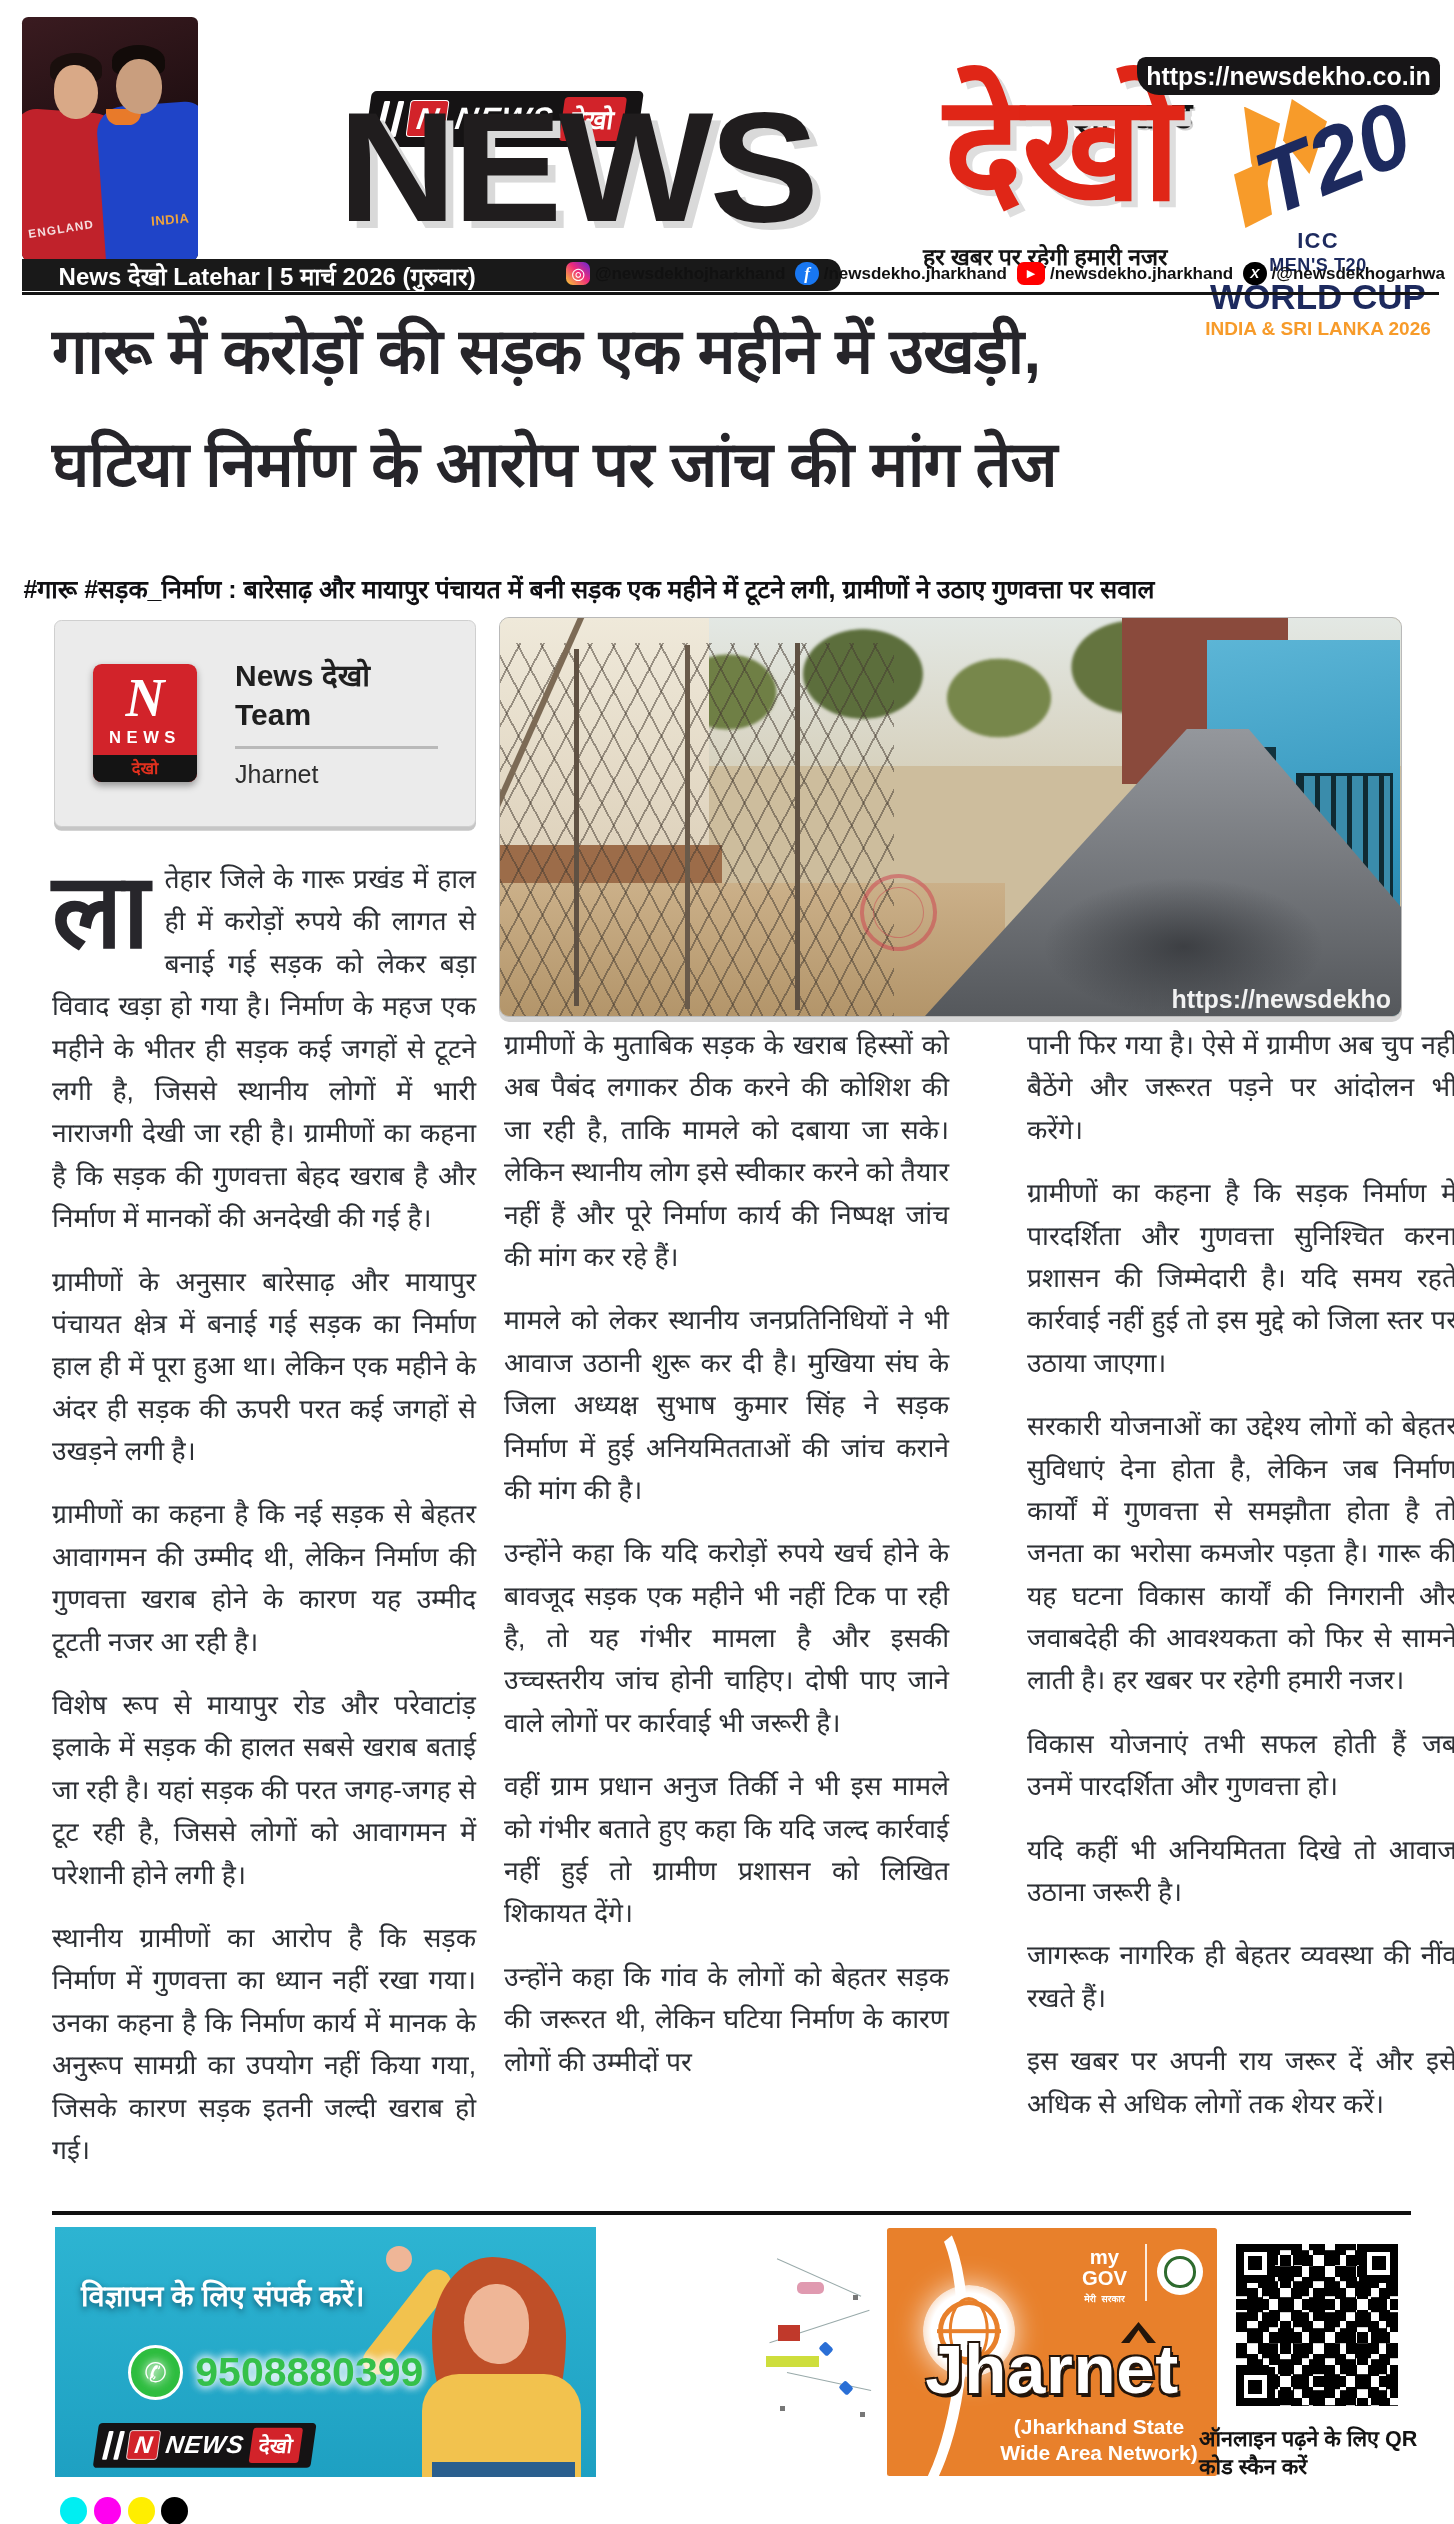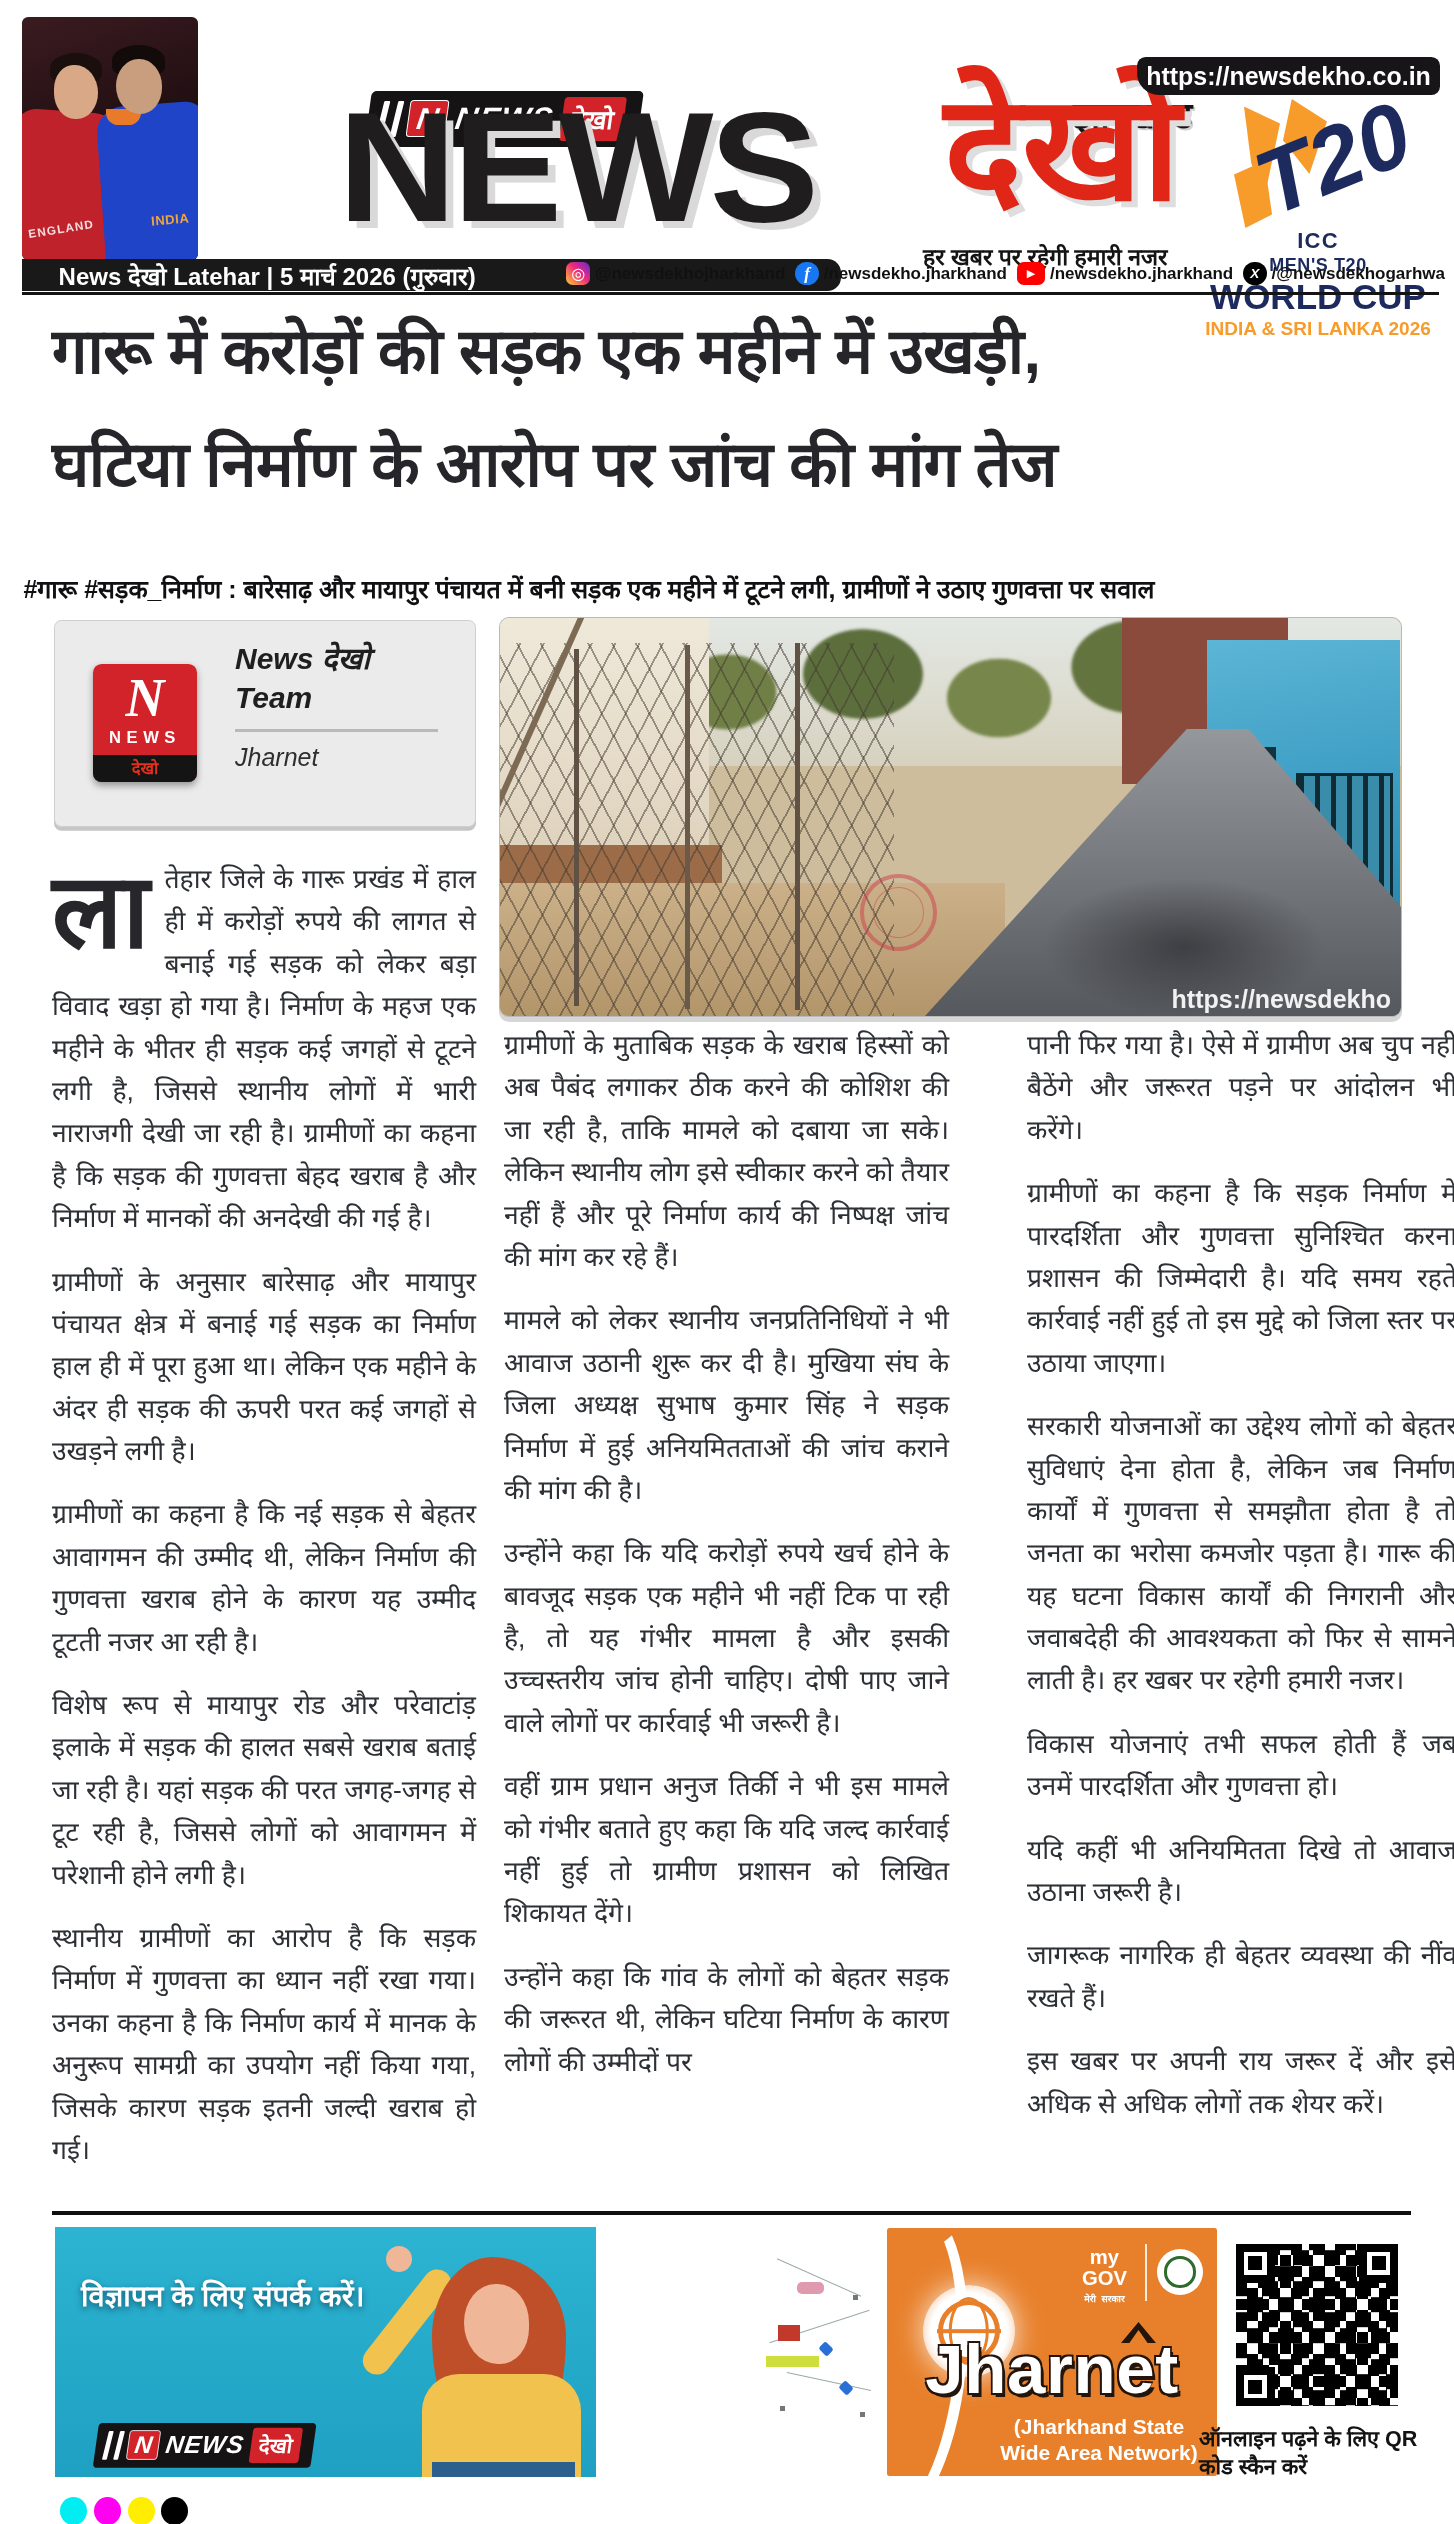--- a/index.html
+++ b/index.html
@@ -90,7 +90,7 @@
   .alogo-news{color:#fff;text-align:center;font-size:16.6px;font-weight:700;letter-spacing:5.5px;margin-top:5px;}
   .alogo-strip{position:absolute;left:0;right:0;bottom:0;height:27px;background:#141414;color:#e0301e;
                font-size:16.6px;font-weight:800;text-align:center;line-height:27px;}
-  .ainfo{position:absolute;left:180px;top:18px;font-style:italic;}
+  .ainfo{position:absolute;left:180px;top:35px;}
   .aname{font-size:30px;font-weight:800;color:#1f1f1f;line-height:1.3;}
   .adiv{width:203px;height:3.1px;background:#b9b9b9;margin:12.3px 0 11px;}
   .aloc{font-size:25px;color:#2e2e2e;}

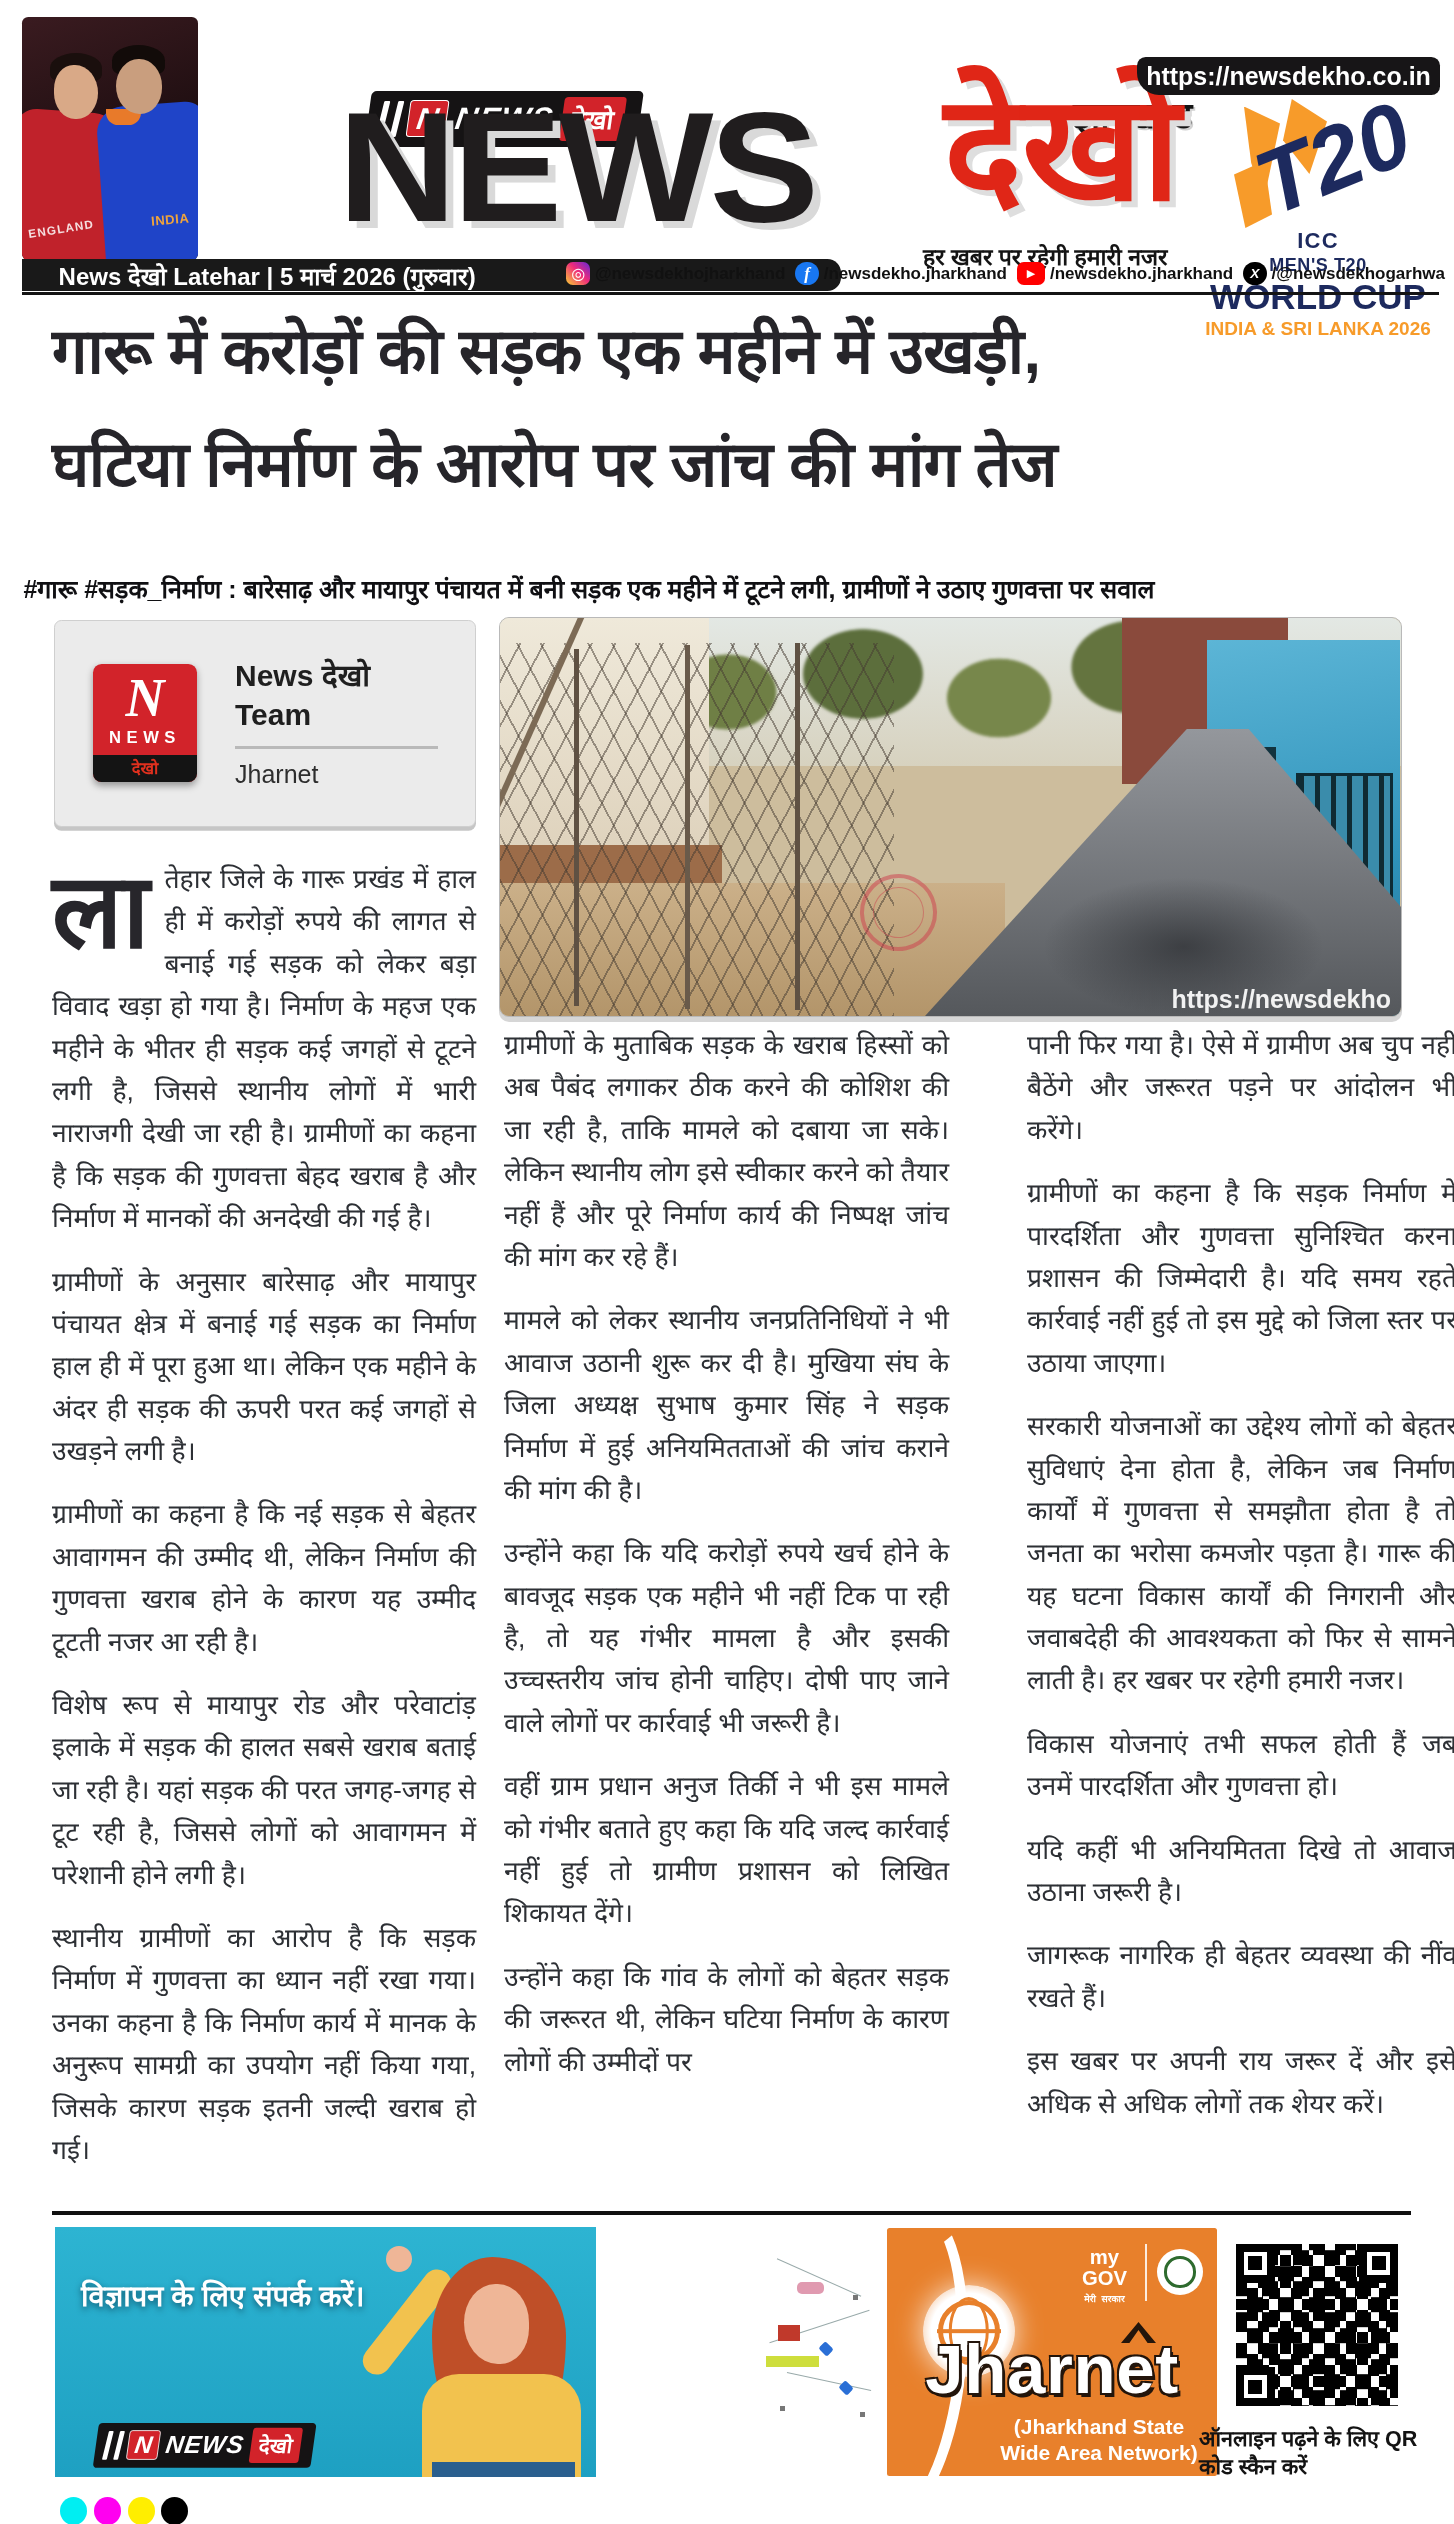--- a/index.html
+++ b/index.html
@@ -349,6 +349,10 @@
     <div class="w-body"></div>
     <div class="w-jeans"></div>
     <div class="ad-title">विज्ञापन के लिए संपर्क करें।</div>
+    <div class="ad-phone">
+      <span class="wa"></span>
+      <span>9508880399</span>
+    </div>
     <div class="badge badge-ad">
       <span class="slash"></span>
       <span class="slash"></span>

